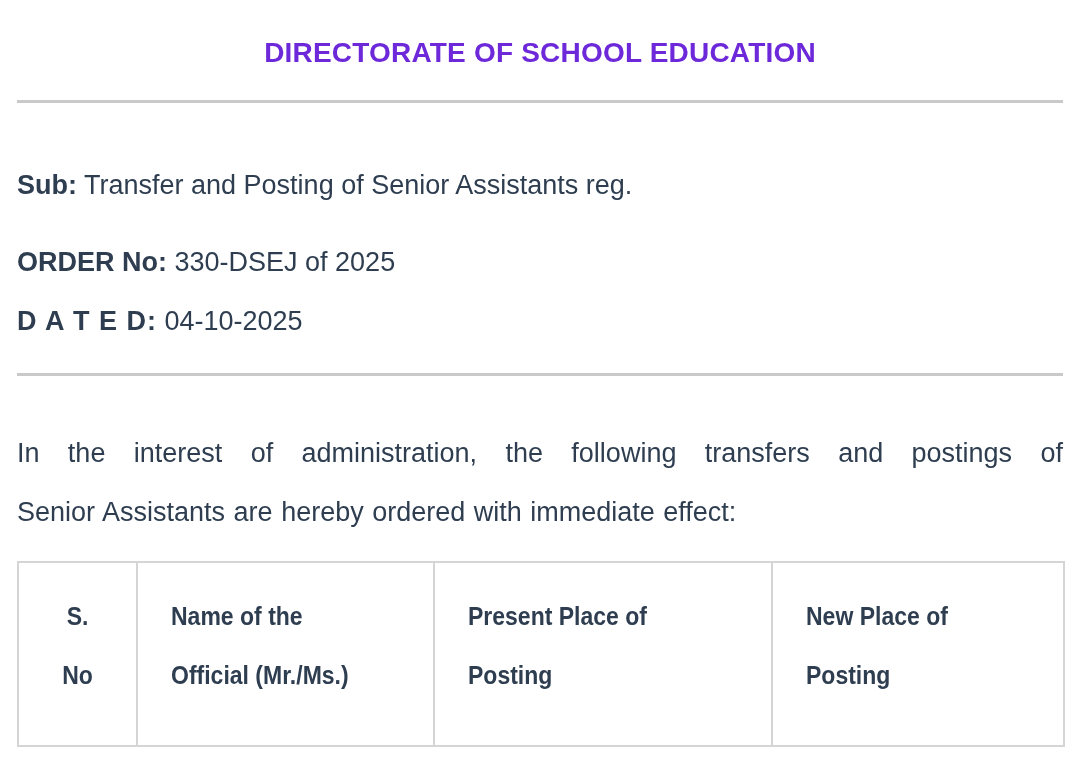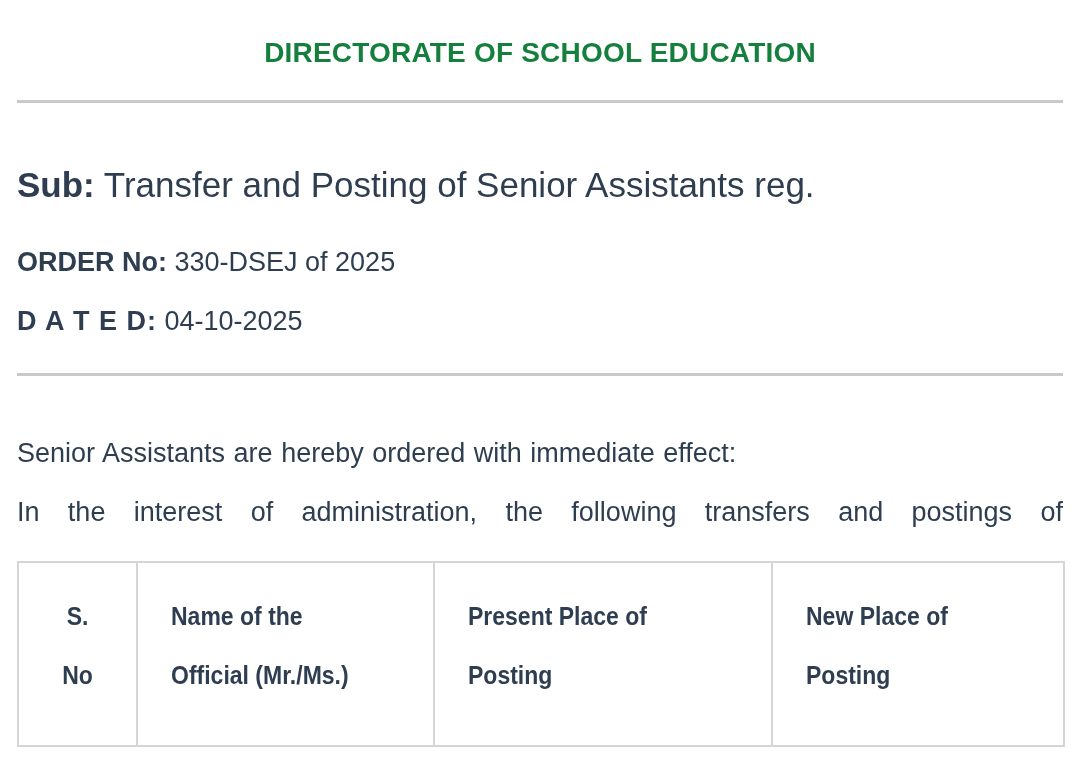--- a/index.html
+++ b/index.html
@@ -26,7 +26,7 @@
     font-size: 28px;
     font-weight: bold;
     line-height: 60px;
-    color: #15803d;
+    color: #6d28d9;
     letter-spacing: 0.2px;
   }
   .rule {

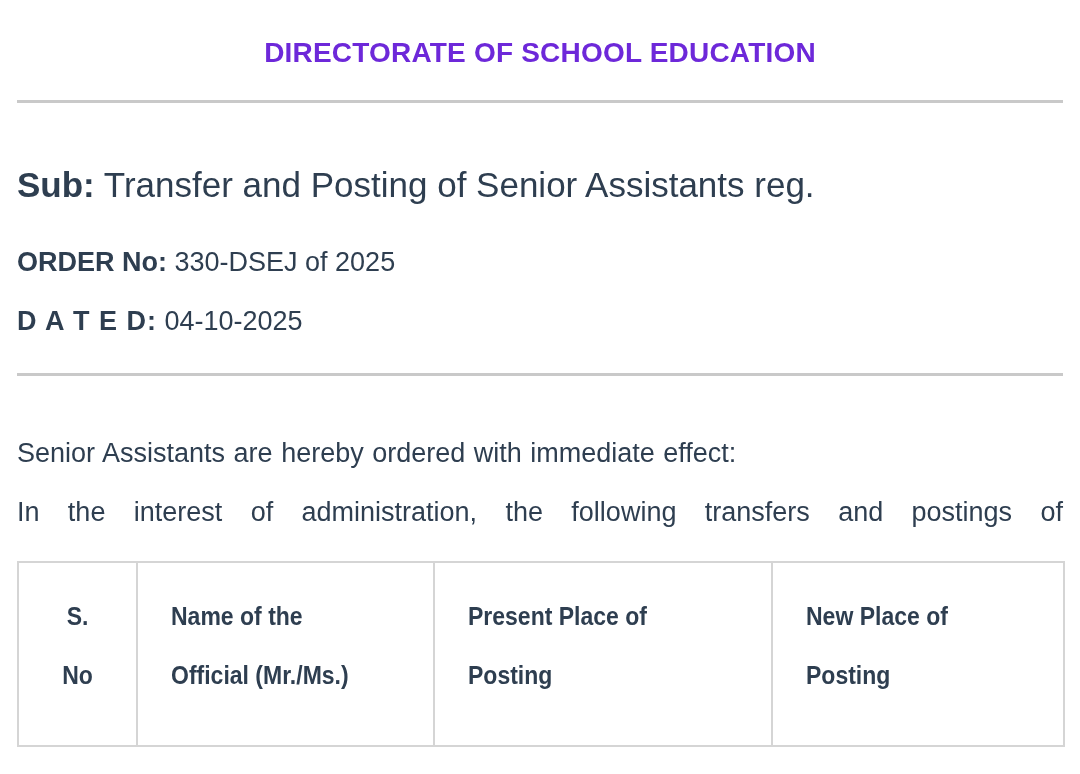--- a/index.html
+++ b/index.html
@@ -39,7 +39,7 @@
   .rule-mid { margin-top: 22px; }
   .subject-line {
     margin: 64px 0 0 0;
-    font-size: 35px;
+    font-size: 27px;
     line-height: 36px;
   }
   .bold { font-weight: bold; }

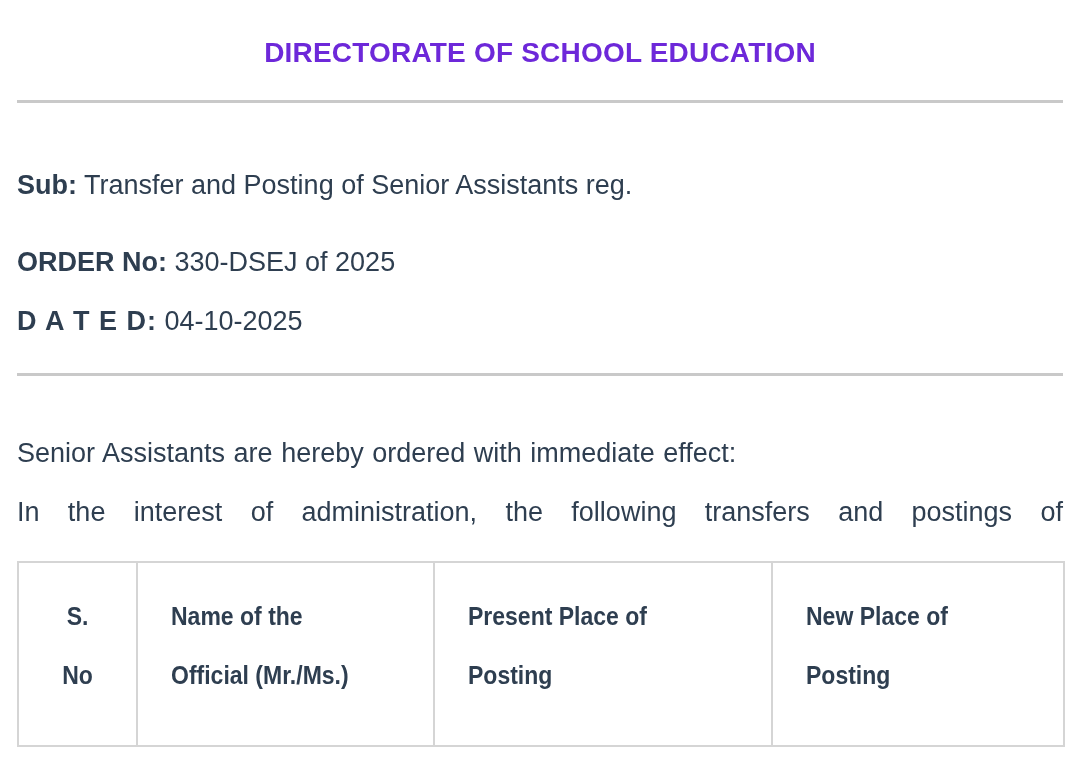--- a/index.html
+++ b/index.html
@@ -121,8 +121,8 @@
   <hr class="rule rule-mid">
 
   <div class="body-par">
+    <span class="line just">In the interest of administration, the following transfers and postings of</span>
     <span class="line">Senior Assistants are hereby ordered with immediate effect:</span>
-    <span class="line just">In the interest of administration, the following transfers and postings of</span>
   </div>
 
   <table class="transfer-table">

